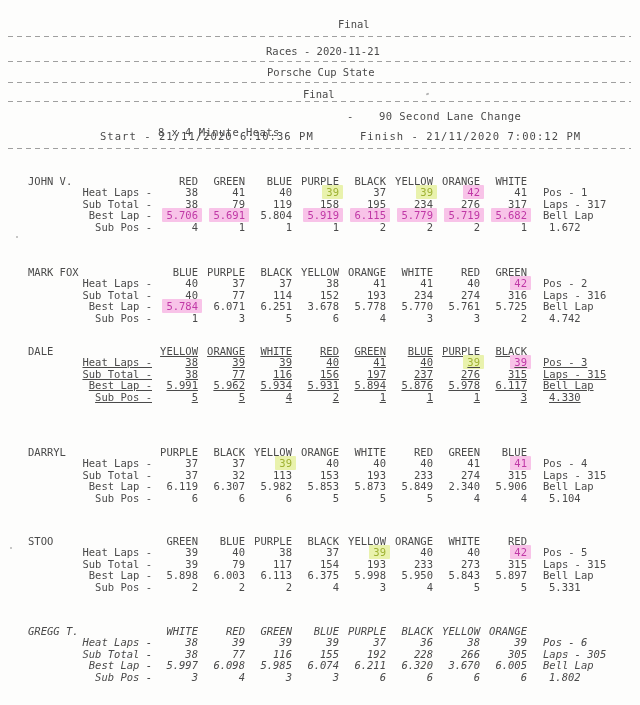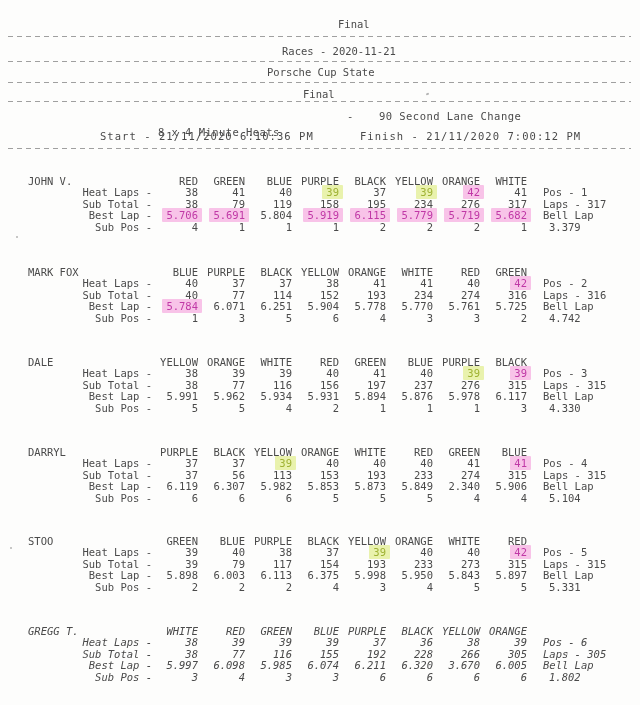--- a/index.html
+++ b/index.html
@@ -40,7 +40,7 @@
 <div class="abs" style="left:338px;top:19px">Final</div>
 <div class="dash" style="top:36px"></div>
 
-<div class="abs" style="left:282px;top:46px">Races - 2020-11-21</div>
+<div class="abs" style="left:266px;top:46px">Races - 2020-11-21</div>
 <div class="dash" style="top:61px"></div>
 
 <div class="abs" style="left:267px;top:67px">Porsche Cup State</div>

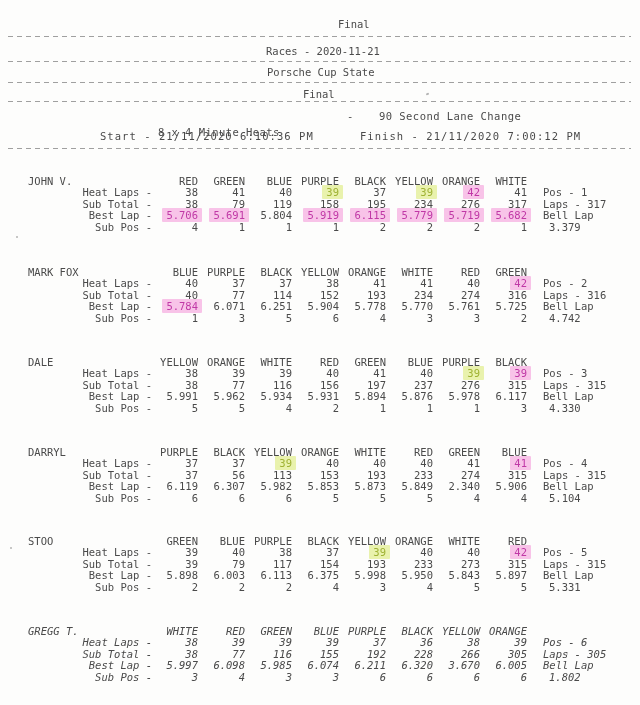--- a/index.html
+++ b/index.html
@@ -117,7 +117,7 @@
         <span class="cell c"><span>2</span></span>
         <span class="cell c"><span>2</span></span>
         <span class="cell c"><span>1</span></span>
-        <span class="side side-val">3.379</span>
+        <span class="side side-val">1.672</span>
       </div>
     </div>
     <div class="block" style="top: 267px;">

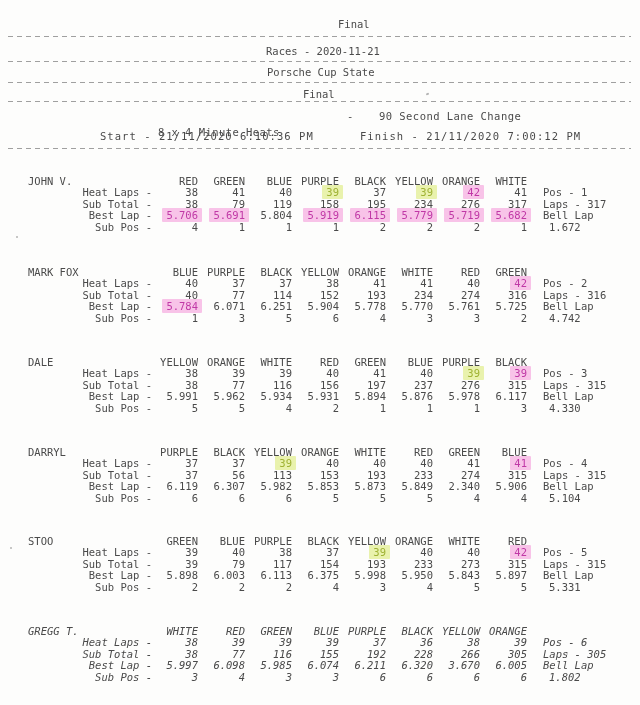--- a/index.html
+++ b/index.html
@@ -162,7 +162,7 @@
         <span class="cell c c0"><span class="hl hl-pink">5.784</span></span>
         <span class="cell c"><span>6.071</span></span>
         <span class="cell c"><span>6.251</span></span>
-        <span class="cell c"><span>5.904</span></span>
+        <span class="cell c"><span>3.678</span></span>
         <span class="cell c"><span>5.778</span></span>
         <span class="cell c"><span>5.770</span></span>
         <span class="cell c"><span>5.761</span></span>

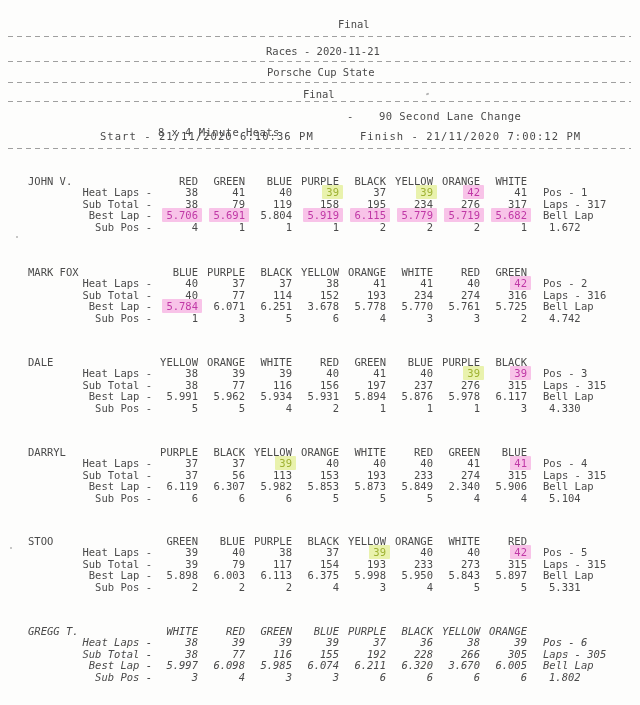--- a/index.html
+++ b/index.html
@@ -182,7 +182,7 @@
         <span class="side side-val">4.742</span>
       </div>
     </div>
-    <div class="block" style="top: 357px;">
+    <div class="block" style="top: 346px; text-decoration: underline;">
       <div class="row head">
         <span class="name">DALE</span>
         <span class="cell label"></span>

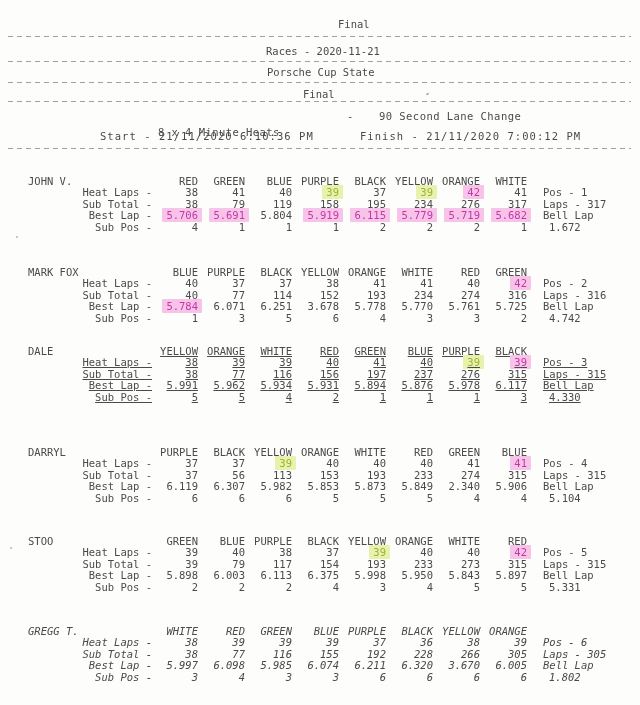--- a/index.html
+++ b/index.html
@@ -272,7 +272,7 @@
       <div class="row">
         <span class="cell label">Sub Total -</span>
         <span class="cell c c0"><span>37</span></span>
-        <span class="cell c"><span>56</span></span>
+        <span class="cell c"><span>32</span></span>
         <span class="cell c"><span>113</span></span>
         <span class="cell c"><span>153</span></span>
         <span class="cell c"><span>193</span></span>

